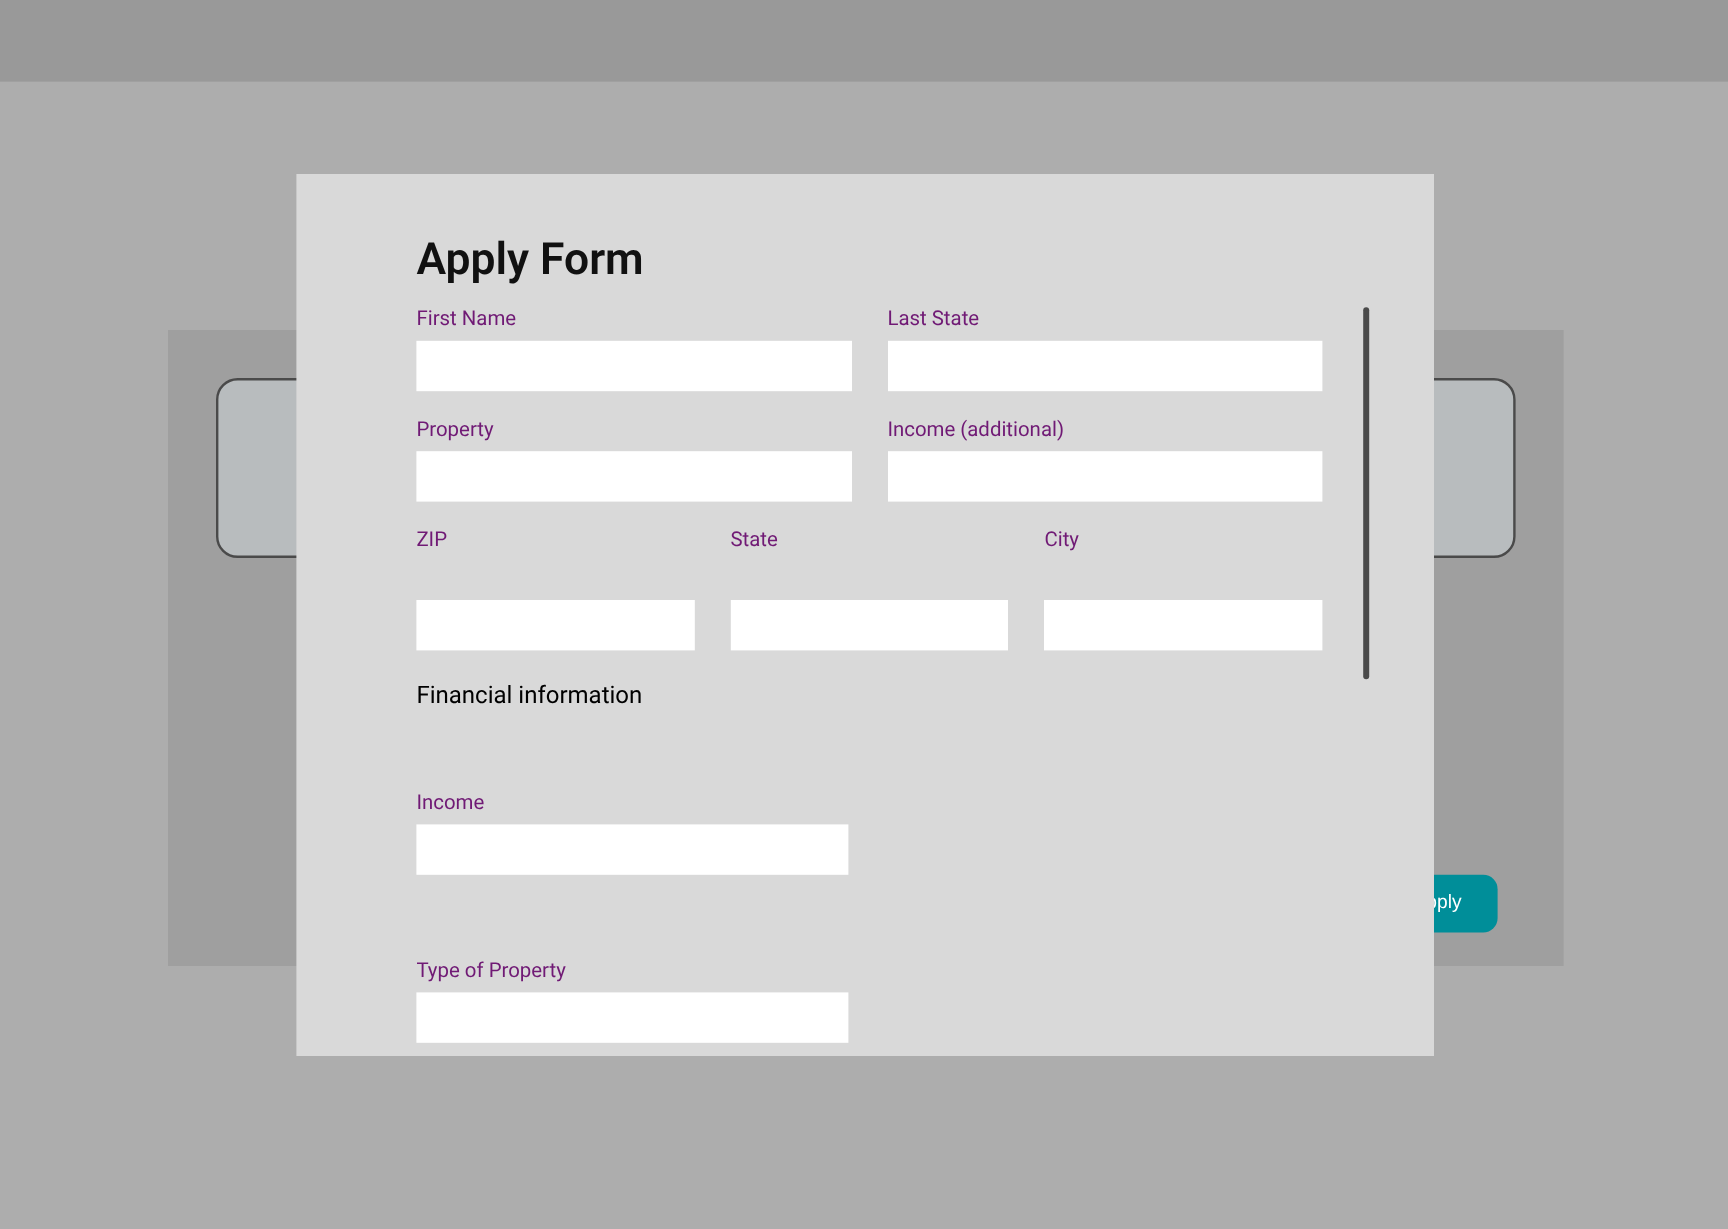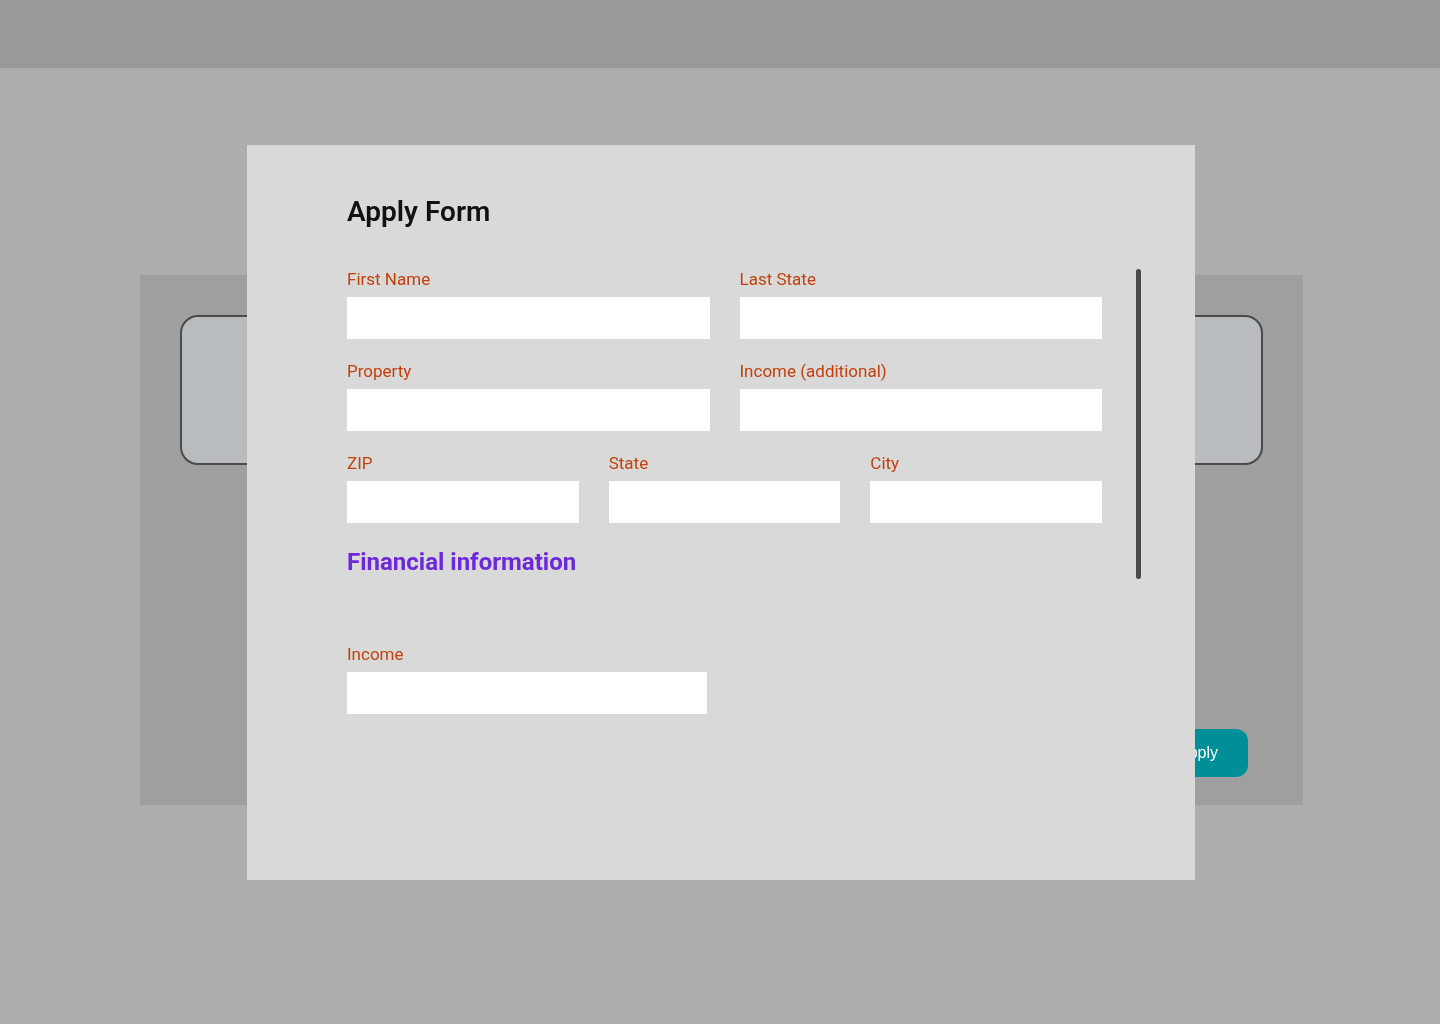--- a/index.html
+++ b/index.html
@@ -72,10 +72,10 @@
       padding: 50px 55px 50px 100px;
     }
     .modal-title {
-      font-size: 28px;
+      font-size: 37px;
       font-weight: 600;
       color: #111;
-      margin-bottom: 41px;
+      margin-bottom: 18px;
     }
     .modal-section-title {
       font-size: 24px;

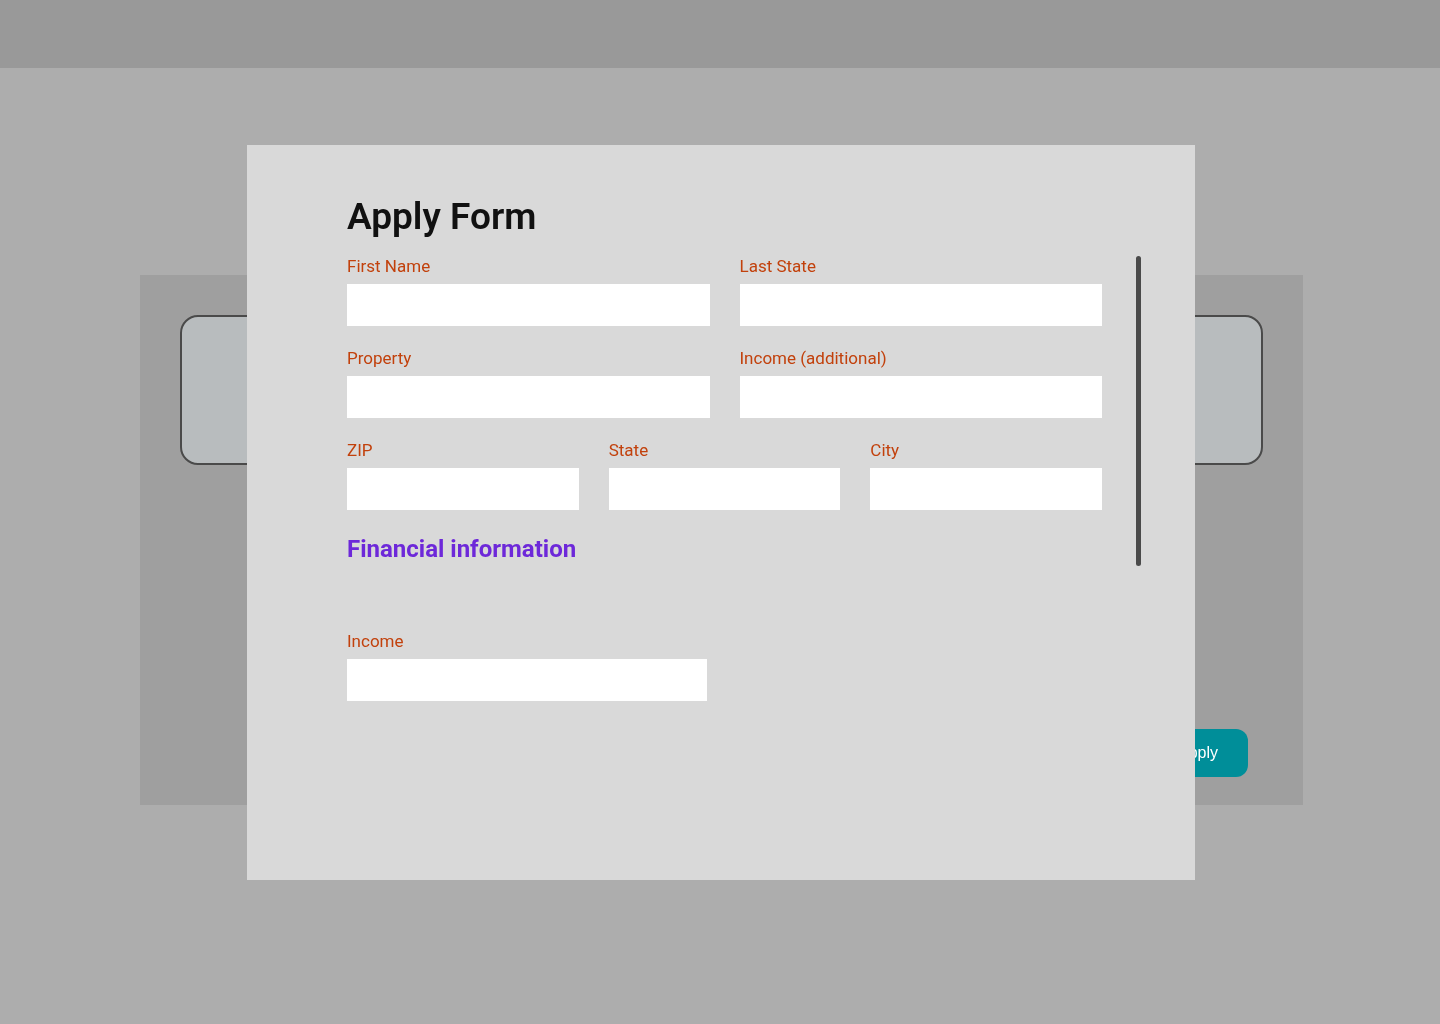--- a/index.html
+++ b/index.html
@@ -113,7 +113,7 @@
     }
     .form-label {
       font-size: 17px;
-      color: #c2410c;
+      color: #701a75;
       margin-bottom: 8px;
     }
     .form-input {

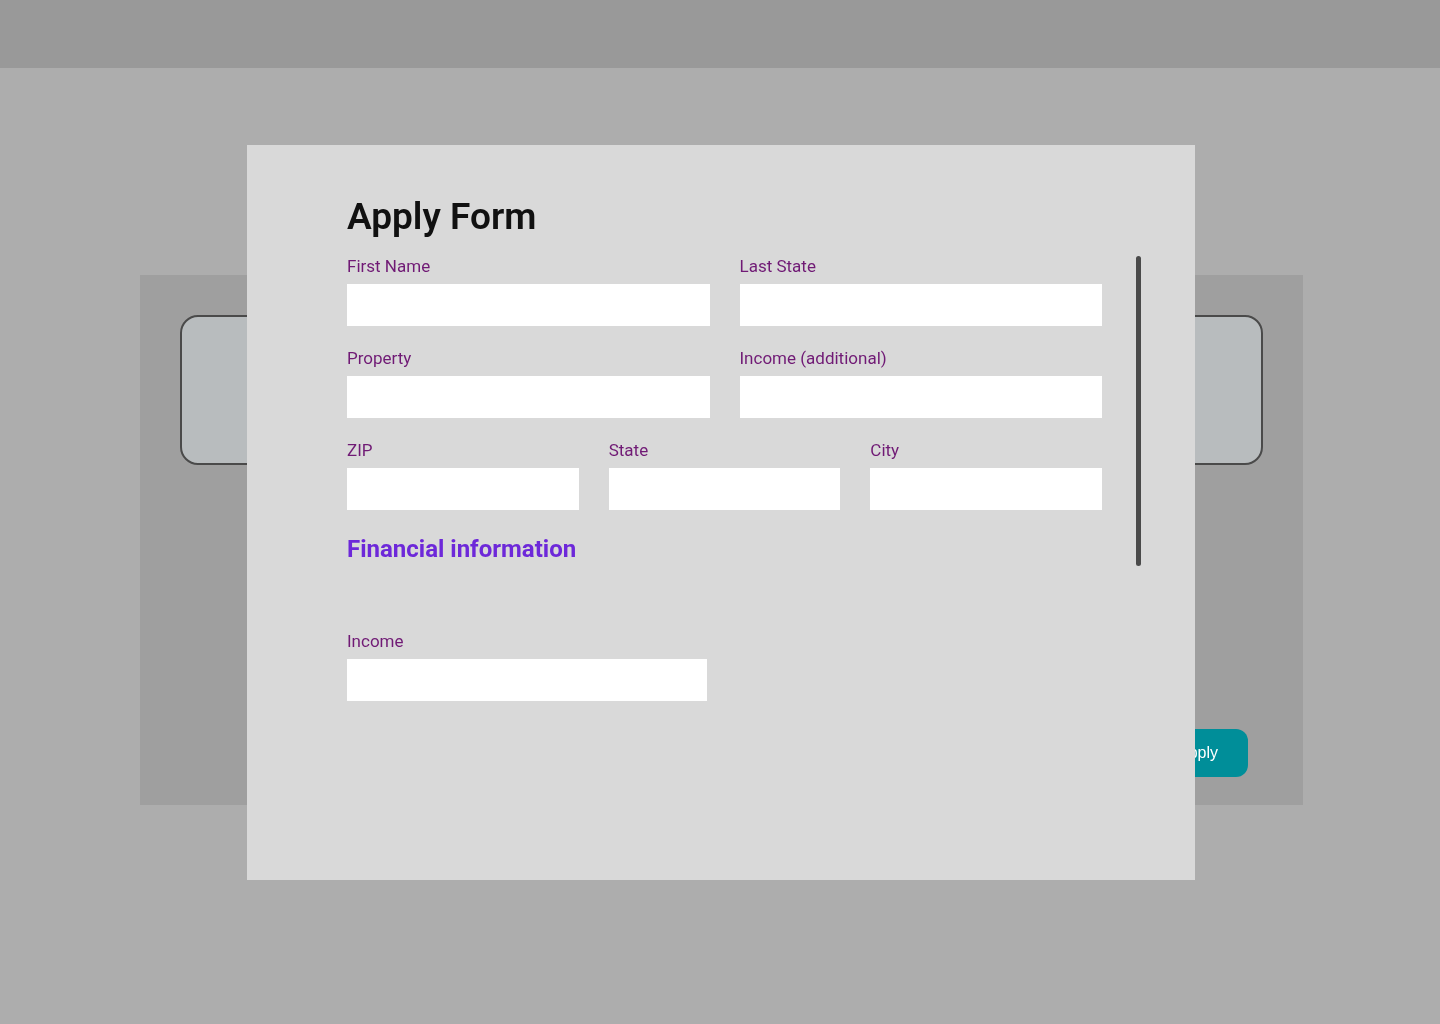--- a/index.html
+++ b/index.html
@@ -126,6 +126,7 @@
     }
     .row-three .form-group {
       flex: 1;
+      gap: 32px;
     }
   </style>
 </head>

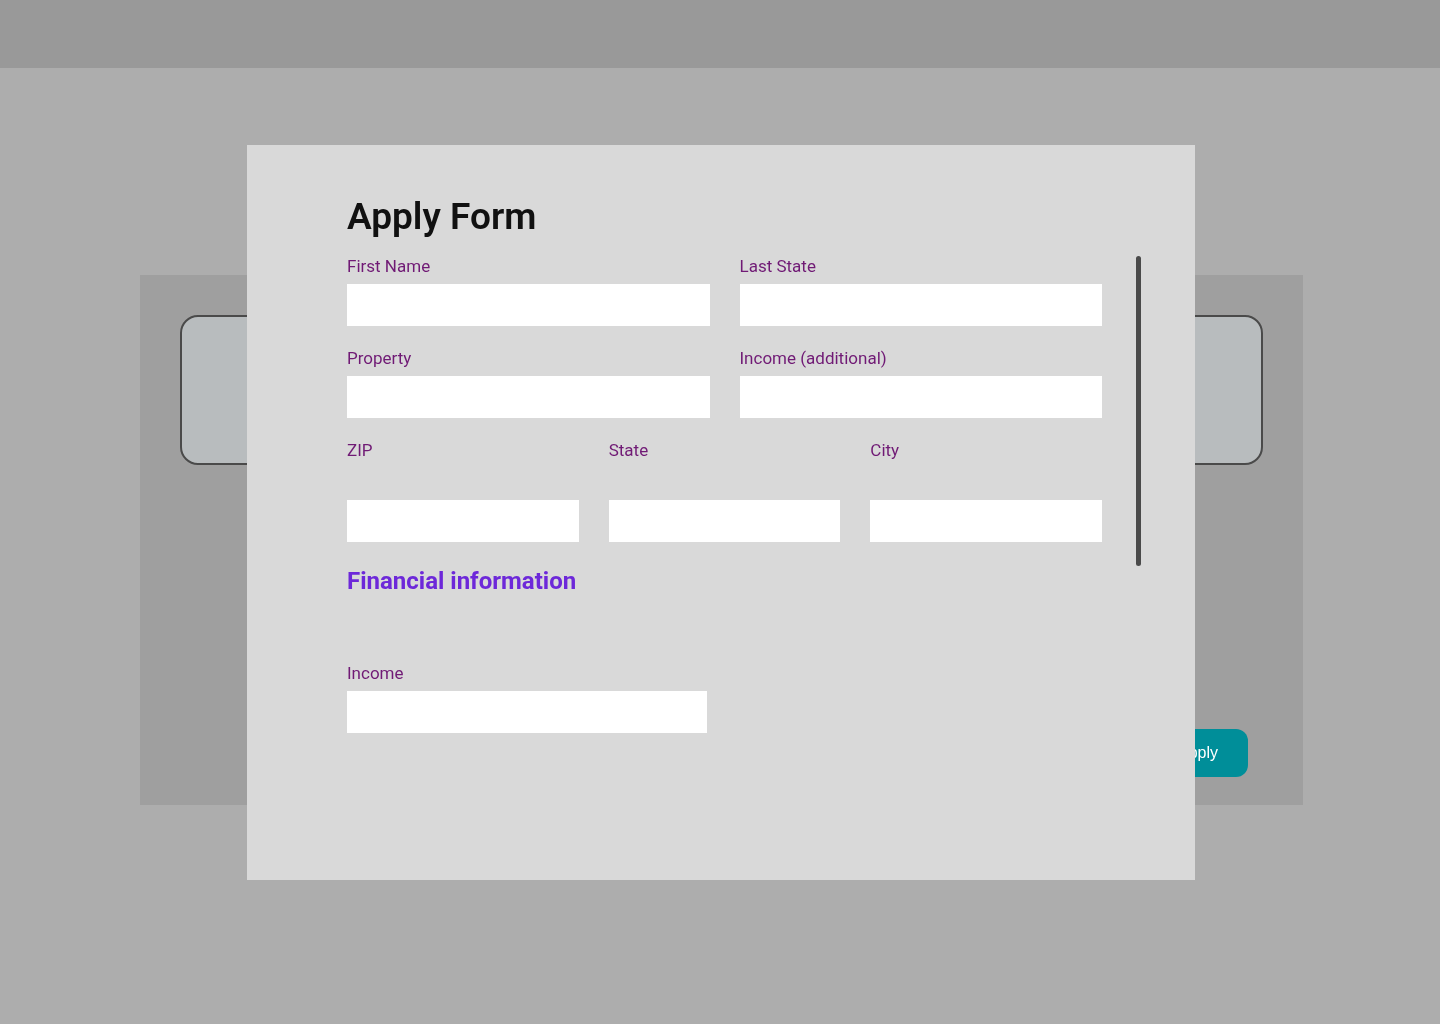--- a/index.html
+++ b/index.html
@@ -78,9 +78,9 @@
       margin-bottom: 18px;
     }
     .modal-section-title {
-      font-size: 24px;
-      font-weight: 700;
-      color: #6d28d9;
+      font-size: 20px;
+      font-weight: 400;
+      color: #000000;
       margin-top: 25px;
       margin-bottom: 20px;
     }

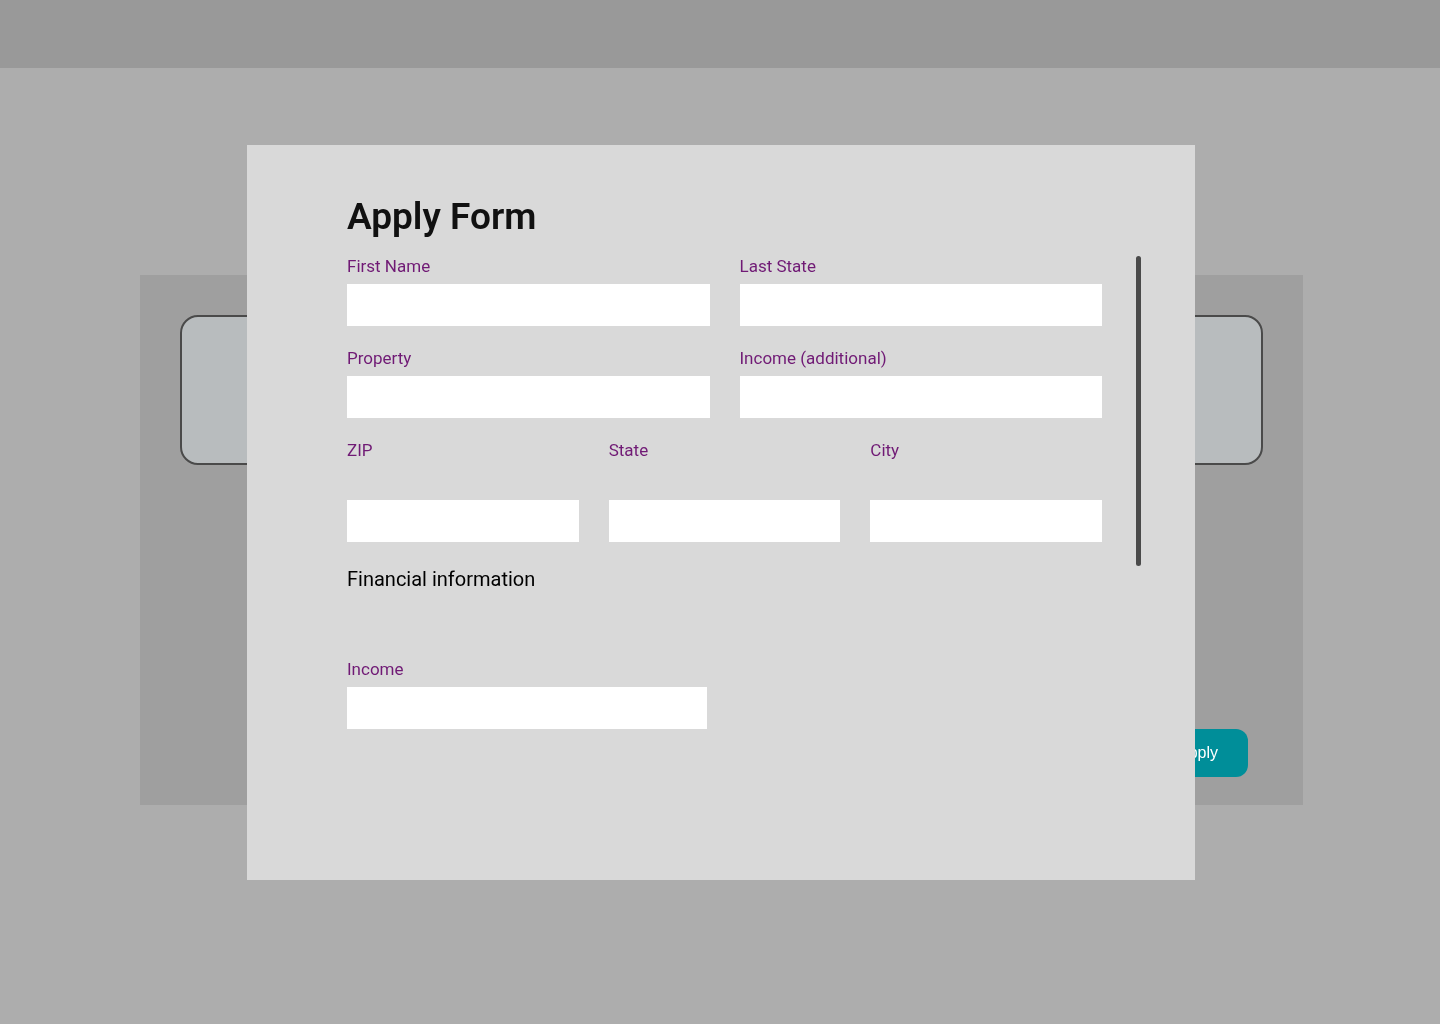--- a/index.html
+++ b/index.html
@@ -196,6 +196,12 @@
       </div>
     </div>
 
+    <div class="form-row">
+      <div class="form-group half">
+        <label class="form-label">Type of Property</label>
+        <input class="form-input" type="text" value="" style="">
+      </div>
+    </div>
 
   </div>
 </div>

